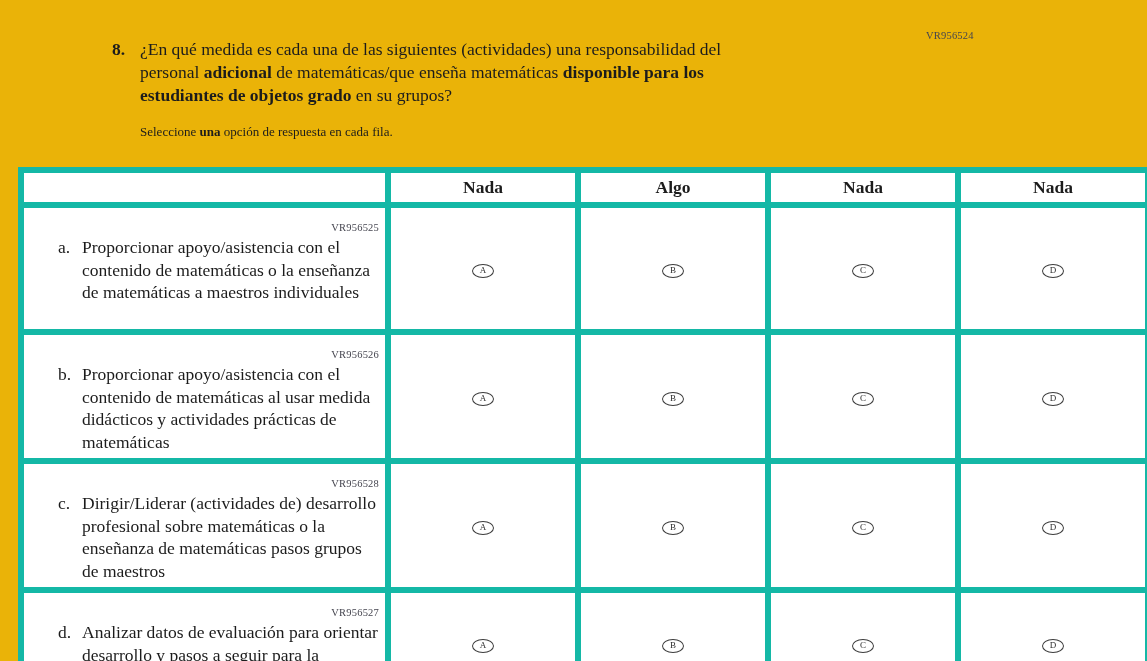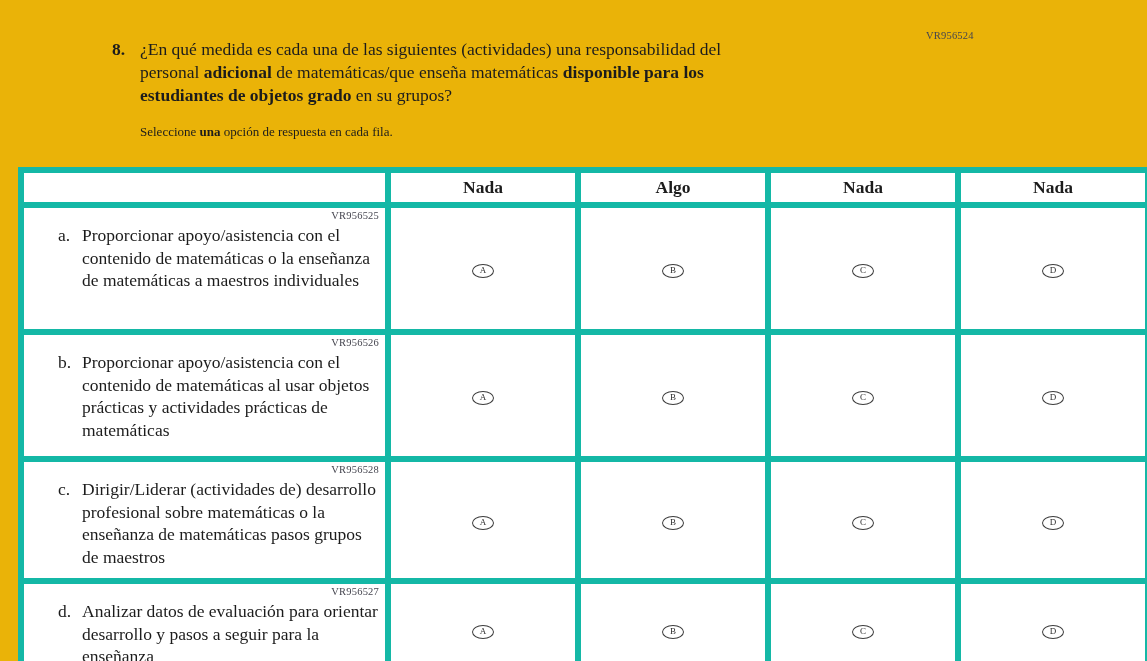--- a/index.html
+++ b/index.html
@@ -45,7 +45,7 @@
   .col-opt  { width: 190px; }
 
   td.stub-cell { vertical-align: top; padding: 0 6px 5px 34px; }
-  .row-vr { text-align: right; height: 13px; padding-top: 2px; }
+  .row-vr { text-align: right; height: 13px; padding-top: 14px; }
   .stub-text {
     display: flex;
     font-size: 17.5px;

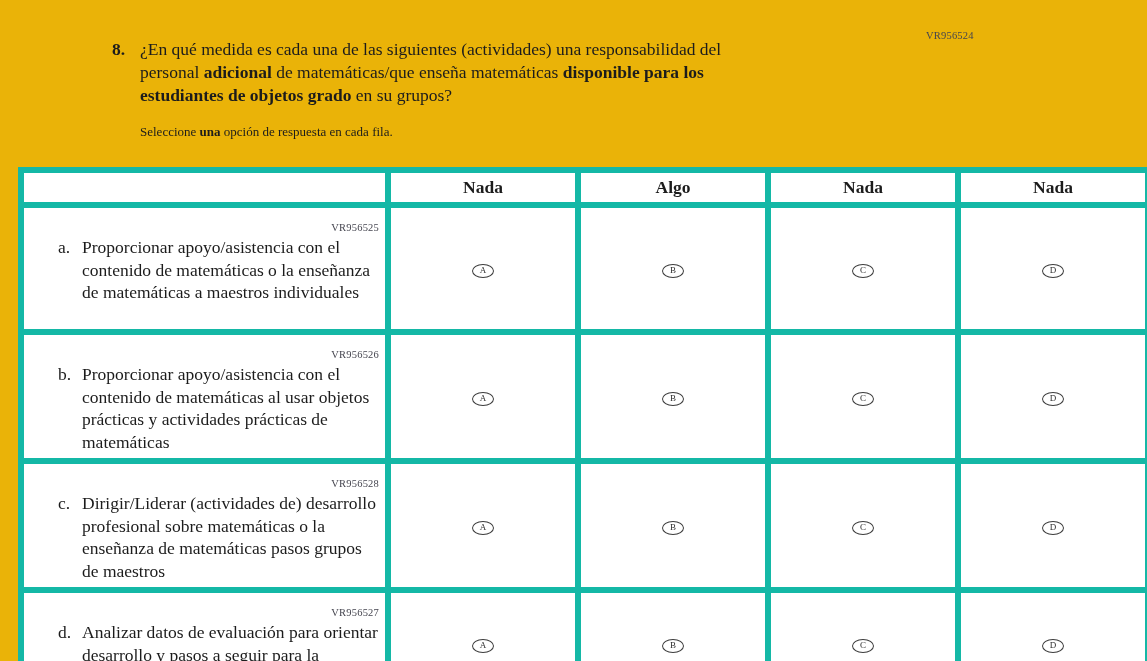--- a/index.html
+++ b/index.html
@@ -130,7 +130,7 @@
           <div class="row-vr vr">VR956526</div>
           <div class="stub-text">
             <span class="stub-label">b.</span>
-            <span class="stub-body">Proporcionar apoyo/asistencia con el contenido de matemáticas al usar objetos prácticas y actividades prácticas de matemáticas</span>
+            <span class="stub-body">Proporcionar apoyo/asistencia con el contenido de matemáticas al usar medida didácticos y actividades prácticas de matemáticas</span>
           </div>
         </td>
         <td class="opt-cell"><span class="bubble">A</span></td>

